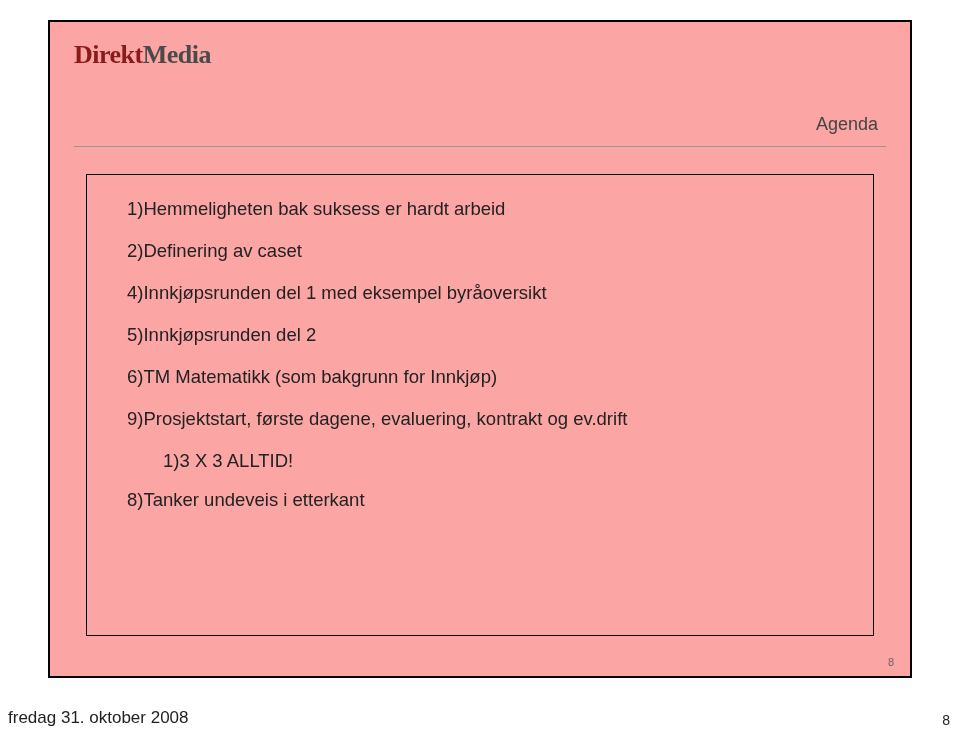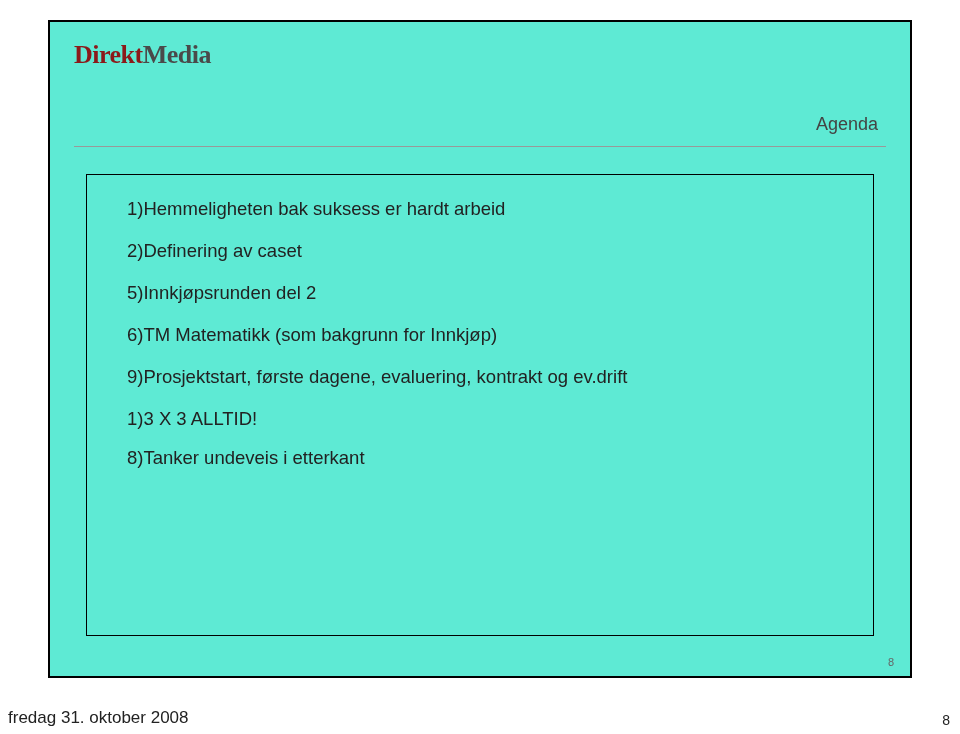--- a/index.html
+++ b/index.html
@@ -17,7 +17,7 @@
     width: 864px;
     height: 658px;
     border: 2px solid #000;
-    background: #5eead4;
+    background: #fca5a5;
   }
   .logo {
     margin: 18px 0 0 24px;

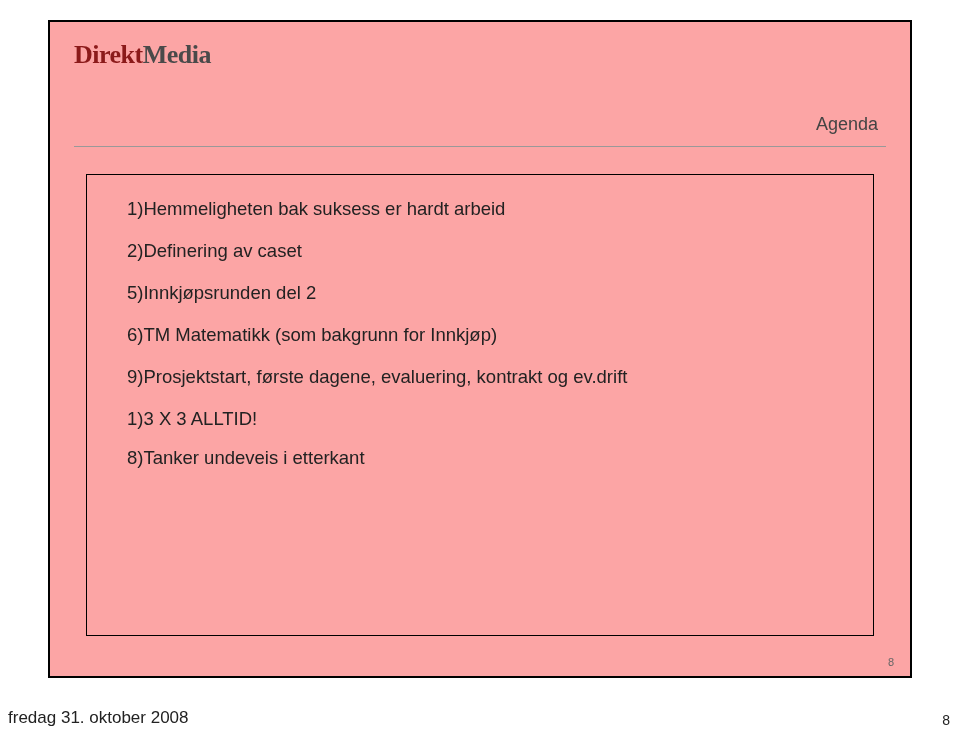--- a/index.html
+++ b/index.html
@@ -107,6 +107,7 @@
     <ol>
       <li>1)Hemmeligheten bak suksess er hardt arbeid</li>
       <li>2)Definering av caset</li>
+      <li>4)Innkjøpsrunden del 1 med eksempel byråoversikt</li>
       <li>5)Innkjøpsrunden del 2</li>
       <li>6)TM Matematikk (som bakgrunn for Innkjøp)</li>
       <li>9)Prosjektstart, første dagene, evaluering, kontrakt og ev.drift</li>

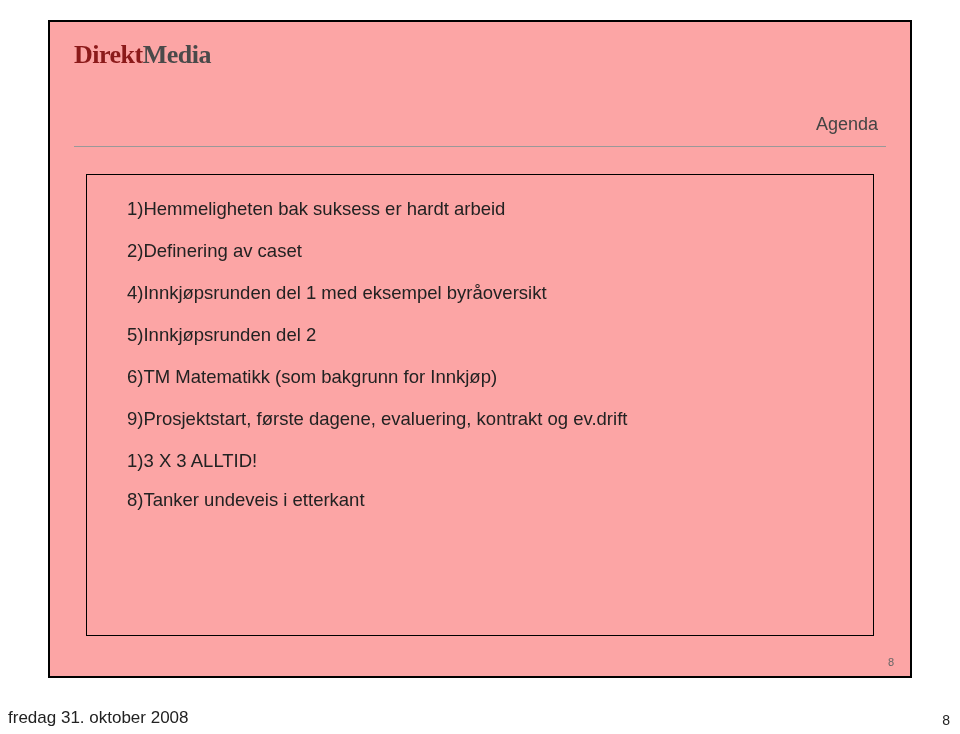--- a/index.html
+++ b/index.html
@@ -63,6 +63,7 @@
     margin-bottom: 17px;
   }
   .sublist {
+    margin-left: 36px;
     margin-top: 14px;
   }
   .sublist li { margin-bottom: 14px; }

